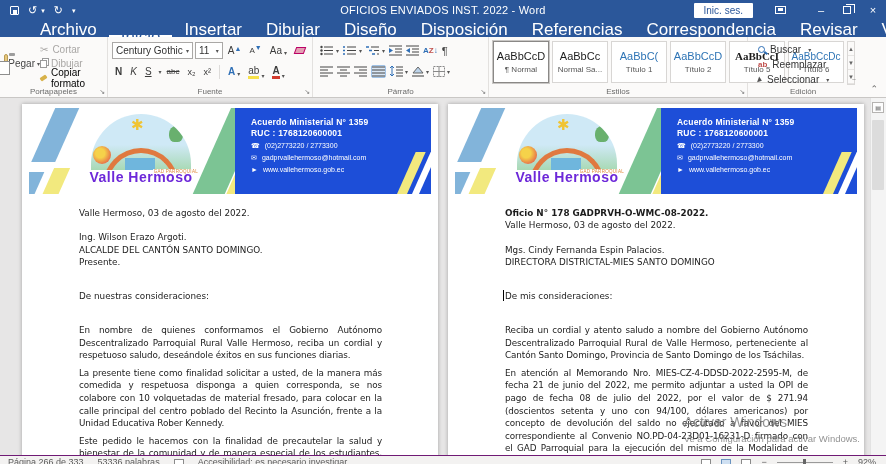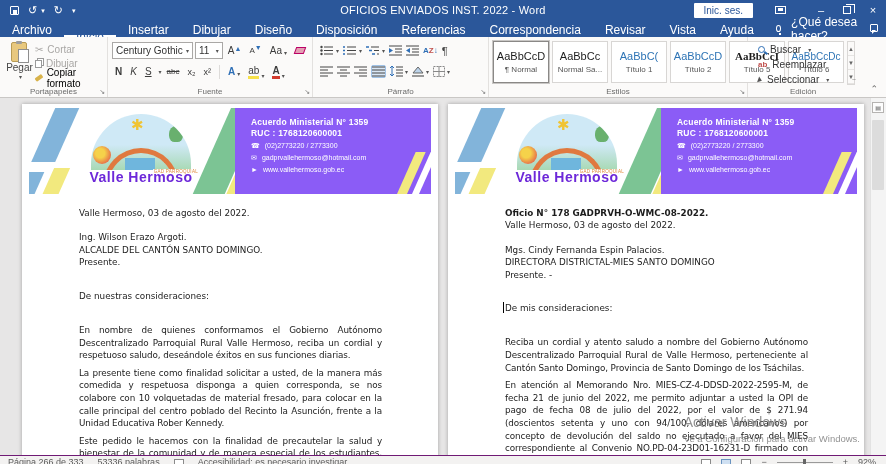--- a/index.html
+++ b/index.html
@@ -24,7 +24,7 @@
   .ico-restore:before { content:""; position:absolute; left:2px; top:-3px; width:8px; height:8px; border:1px solid #fff; border-left:none; border-bottom:none; }
 
   
-  .tabrow { position:absolute; left:0; top:20px; right:0; height:17px; background:#2b579a; display:flex; align-items:stretch; color:#fff; font-size:12px; }
+  .tabrow { position:absolute; left:0; top:20px; right:0; height:17px; background:#2b579a; display:flex; align-items:stretch; color:#fff; font-size:17px;padding-left:28px; }
   .tab { padding:2px 12px 0 12px; display:flex; align-items:center; }
   .tab.active { background:#fff; color:#2b579a;margin-top:15px; }
   .tellme { display:flex; align-items:center; gap:10px; padding:0 10px; }

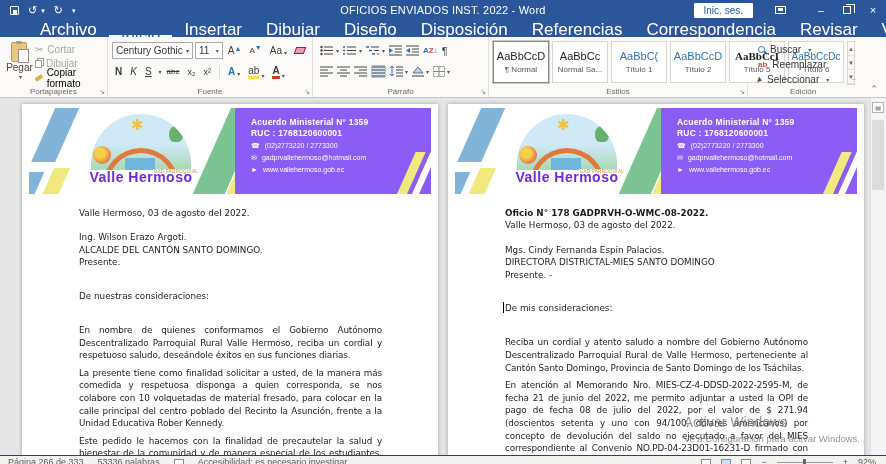--- a/index.html
+++ b/index.html
@@ -43,7 +43,7 @@
 
   
   .g-clip { width:108px; display:flex; }
-  .paste-big { width:36px; display:flex; flex-direction:column; align-items:center; font-size:10px; color:#444; padding-top:2px; }
+  .paste-big { width:36px; display:flex; align-items:center; font-size:10px; color:#444; padding-top:2px; }
   .ico-clipboard { width:16px; height:20px; background:#e8c87e; border:1px solid #b89b54; border-radius:2px; position:relative; }
   .ico-clipboard:before { content:""; position:absolute; left:4px; top:-2px; width:6px; height:3px; background:#9d9d9d; border-radius:1px; }
   .ico-clipboard:after { content:""; position:absolute; right:-3px; bottom:-2px; width:9px; height:12px; background:#fff; border:1px solid #8e8e8e; }

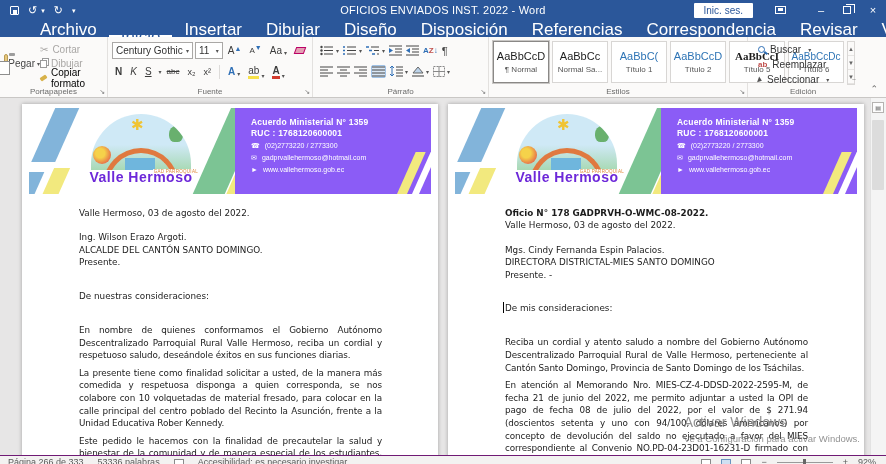--- a/index.html
+++ b/index.html
@@ -110,7 +110,7 @@
   .yel1 { left:18px; bottom:-6px; width:16px; height:32px; background:#f2e97e; }
   .grn1 { left:182px; top:-10px; width:32px; height:110px; background:#7cc494; }
   .yel2 { left:208px; top:16px; width:30px; height:92px; background:#f2e97e; }
-  .panel { position:absolute; right:0; top:0; width:196px; height:100%; background:#8b5cf6; color:#fff; padding:9px 6px 0 16px; overflow:hidden; }
+  .panel { position:absolute; right:0; top:0; width:196px; height:100%; background:#1d4ed8; color:#fff; padding:9px 6px 0 16px; overflow:hidden; }
   .panel .ac { font-size:8.5px; line-height:11px; font-weight:bold; letter-spacing:.2px; }
   .panel .ct { font-size:7px; line-height:11px; display:flex; align-items:center; gap:5px; margin-top:1px; }
   .panel .ct:first-of-type { margin-top:6px; }

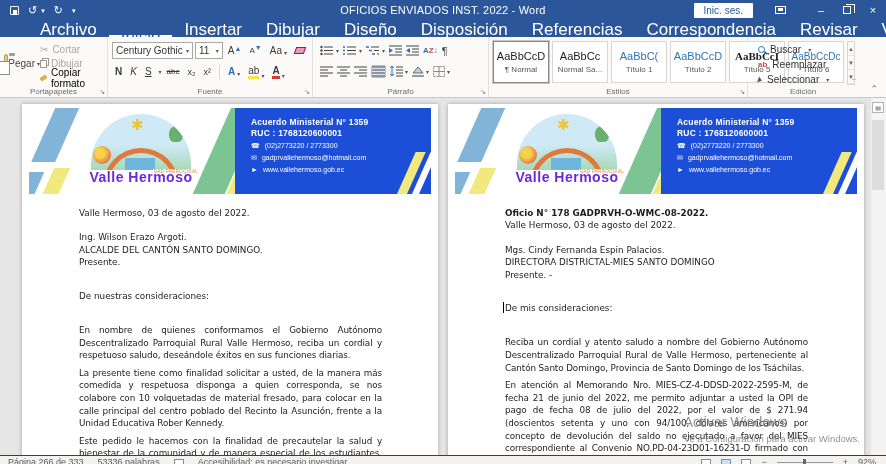--- a/index.html
+++ b/index.html
@@ -532,7 +532,6 @@
         <div class="sp12"></div>
         <p class="ref">Mgs. Cindy Fernanda Espin Palacios.</p>
         <p class="ref">DIRECTORA DISTRICTAL-MIES SANTO DOMINGO</p>
-        <p class="ref">Presente. -</p>
         <div class="sp20"></div>
         <p class="ref cursorline">De mis consideraciones:</p>
         <div class="sp22"></div>

